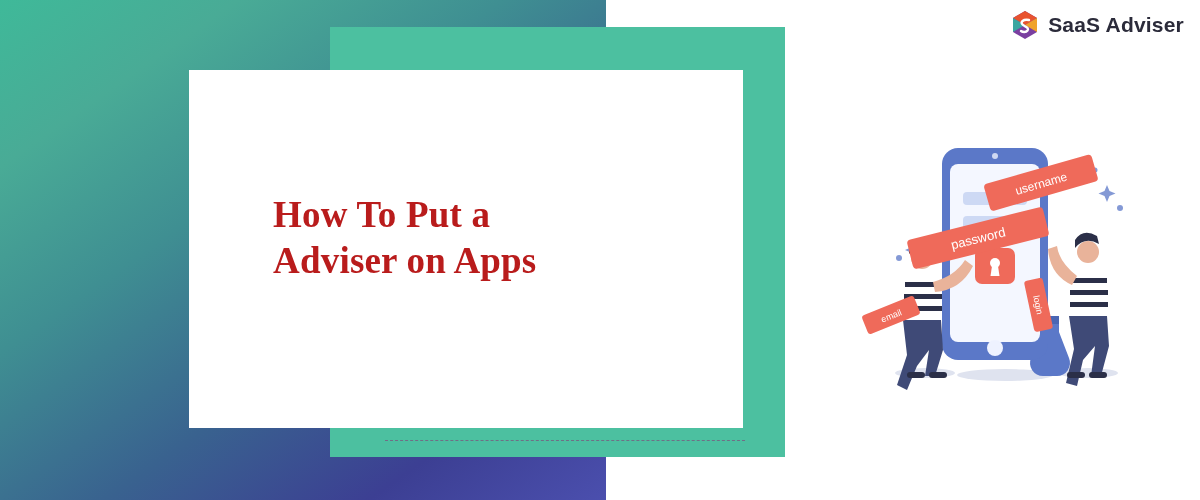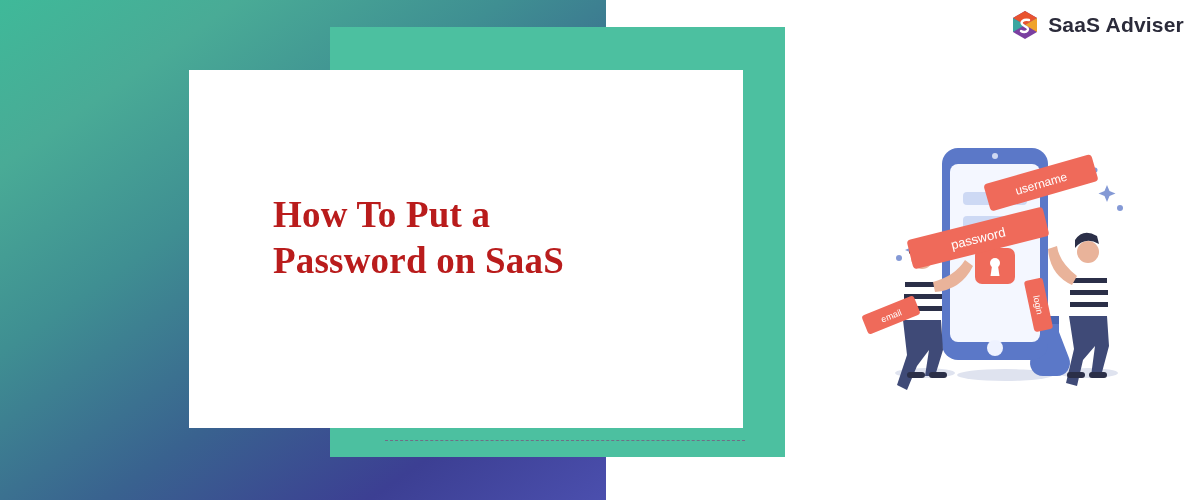--- a/index.html
+++ b/index.html
@@ -97,7 +97,7 @@
   <div class="white-card">
     <div class="card-title">
       <div>How To Put a</div>
-      <div>Password on SaaS</div>
+      <div>Adviser on Apps</div>
     </div>
   </div>
 

